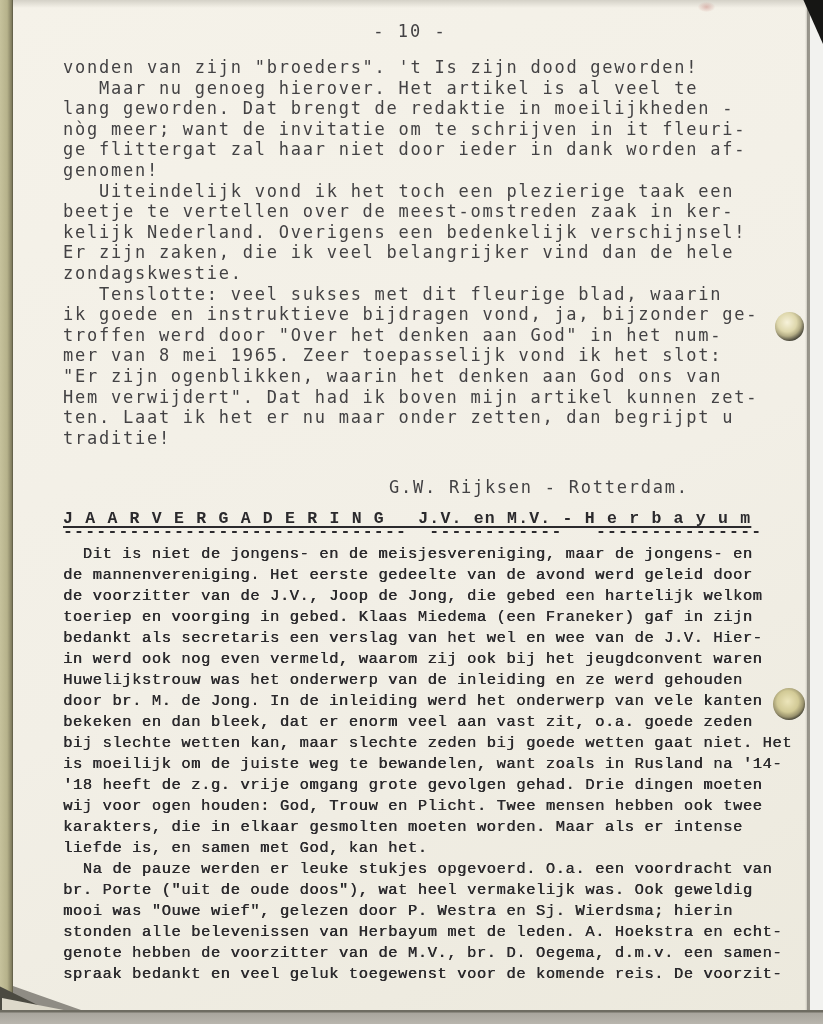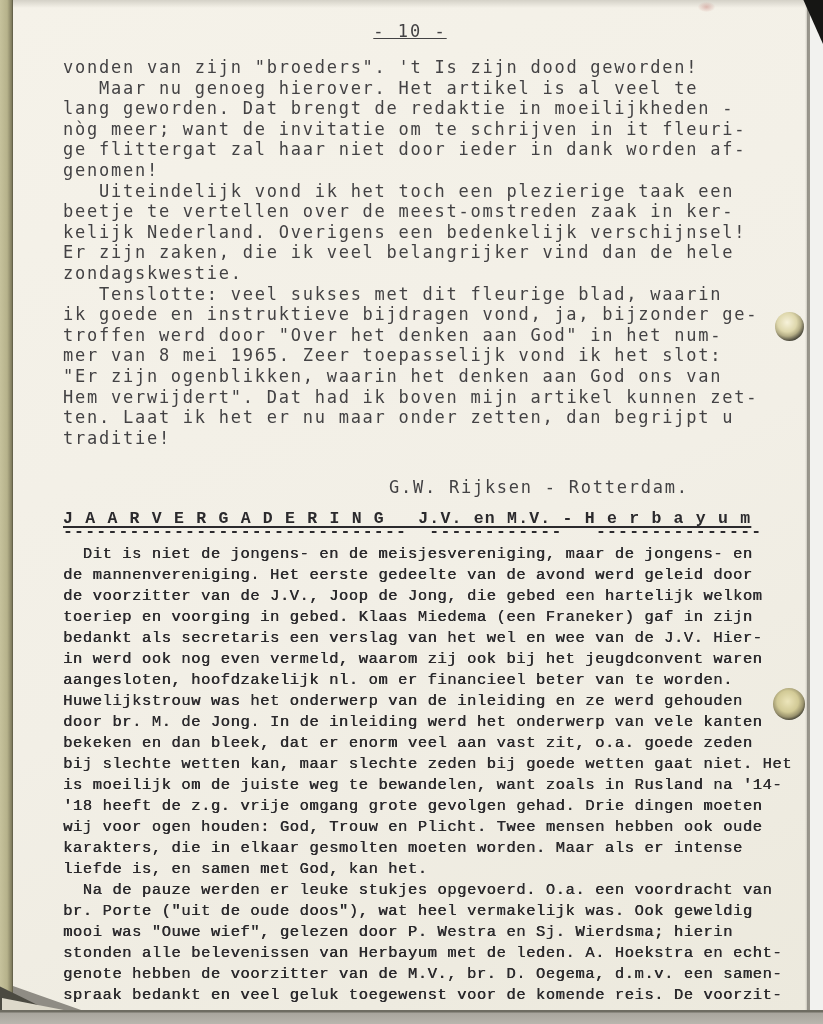--- a/index.html
+++ b/index.html
@@ -76,7 +76,6 @@
     position:absolute;left:13px;top:20px;width:794px;text-align:center;
     font:17px/22px "DejaVu Sans Mono",monospace;letter-spacing:2px;
     color:var(--ink-article1);
-    text-decoration:underline;
   }
   .article1{
     position:absolute;left:63px;top:57px;

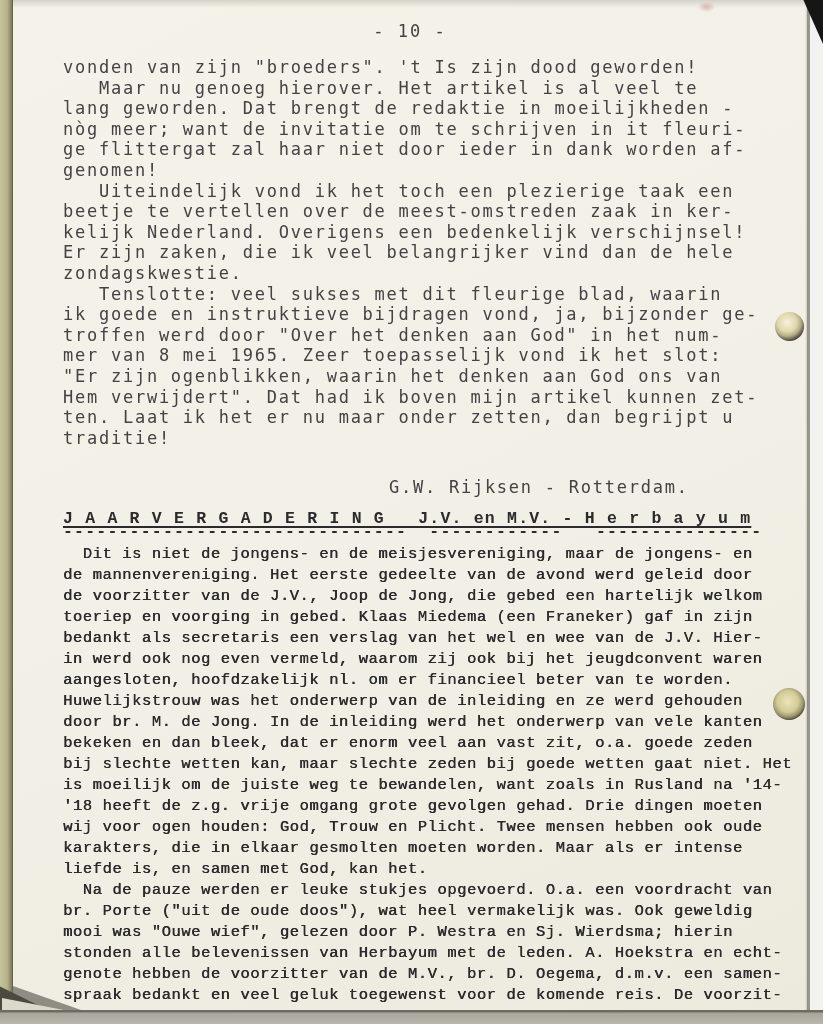--- a/index.html
+++ b/index.html
@@ -161,7 +161,6 @@
       <div class="line"><span>toeriep en voorging in gebed. Klaas Miedema (een Franeker) gaf in zijn</span></div>
       <div class="line"><span>bedankt als secretaris een verslag van het wel en wee van de J.V. Hier-</span></div>
       <div class="line"><span>in werd ook nog even vermeld, waarom zij ook bij het jeugdconvent waren</span></div>
-      <div class="line"><span>aangesloten, hoofdzakelijk nl. om er financieel beter van te worden.</span></div>
       <div class="line"><span class="ul">Huwelijkstrouw</span><span> was het onderwerp van de inleiding en ze werd gehouden</span></div>
       <div class="line"><span>door br. M. de Jong. In de inleiding werd het onderwerp van vele kanten</span></div>
       <div class="line"><span>bekeken en dan bleek, dat er enorm veel aan vast zit, o.a. goede zeden</span></div>

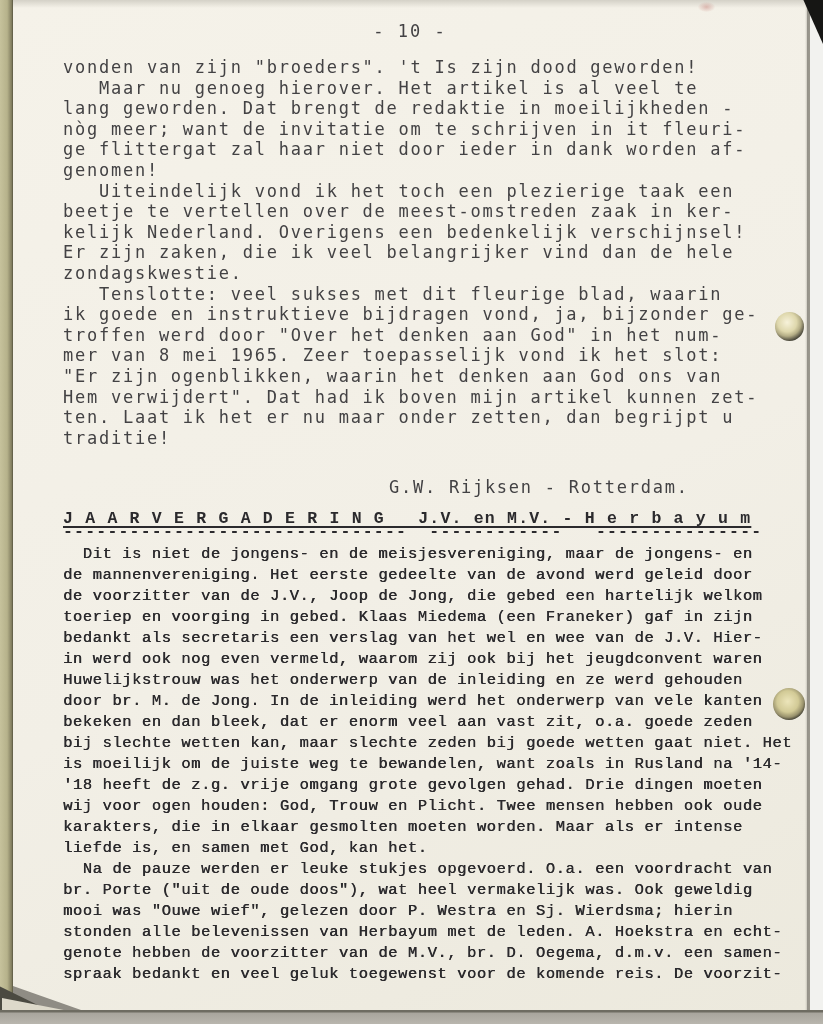--- a/index.html
+++ b/index.html
@@ -167,7 +167,7 @@
       <div class="line"><span>bij slechte wetten kan, maar slechte zeden bij goede wetten gaat niet. Het</span></div>
       <div class="line"><span>is moeilijk om de juiste weg te bewandelen, want zoals in Rusland na '14-</span></div>
       <div class="line"><span>'18 heeft de z.g. vrije omgang grote gevolgen gehad. Drie dingen moeten</span></div>
-      <div class="line"><span>wij voor ogen houden: </span><span class="ul">God</span><span>, </span><span class="ul">Trouw</span><span> en </span><span class="ul">Plicht</span><span>. Twee mensen hebben ook oude</span></div>
+      <div class="line"><span>wij voor ogen houden: </span><span class="ul">God</span><span>, </span><span class="ul">Trouw</span><span> en </span><span class="ul">Plicht</span><span>. Twee mensen hebben ook twee</span></div>
       <div class="line"><span>karakters, die in elkaar gesmolten moeten worden. Maar als er intense</span></div>
       <div class="line"><span>liefde is, en samen met God, kan het.</span></div>
       <div class="line"><span>  Na de pauze werden er leuke stukjes opgevoerd. O.a. een voordracht van</span></div>

